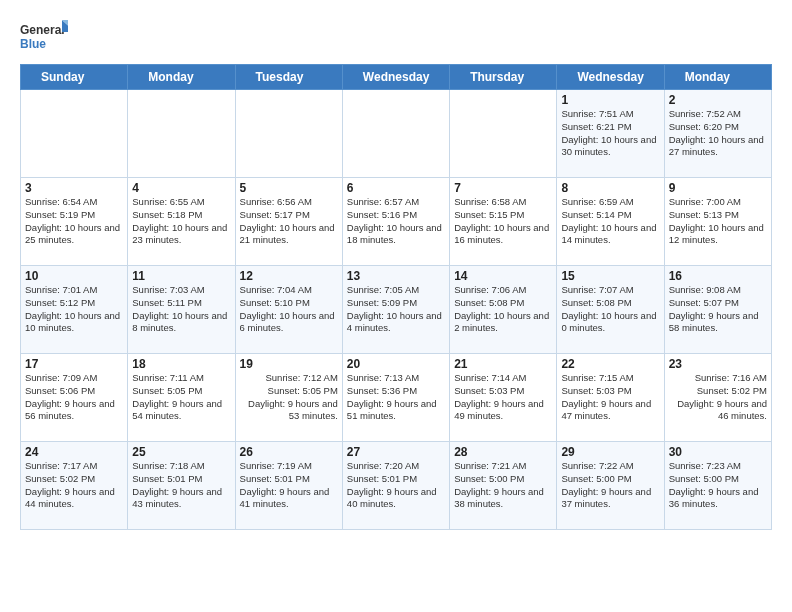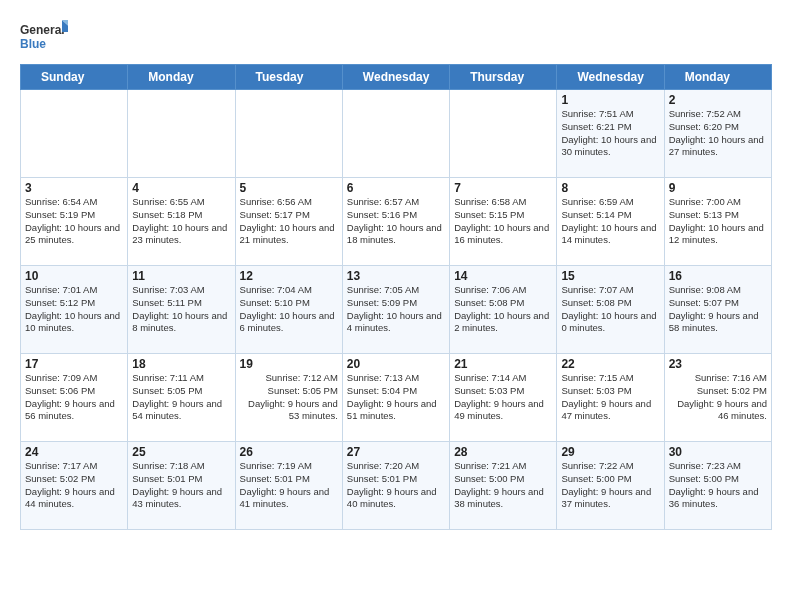--- a/index.html
+++ b/index.html
@@ -242,7 +242,7 @@
           <td>
             <span class="day-num">20</span>
             <div class="day-info" style="white-space: pre-line;">Sunrise: 7:13 AM
-Sunset: 5:04 PM
+Sunset: 5:36 PM
 Daylight: 9 hours and 51 minutes.</div>
           </td>
           <td>

